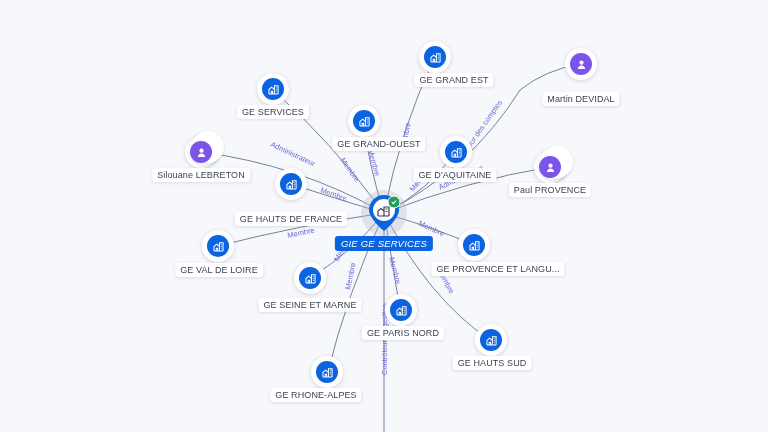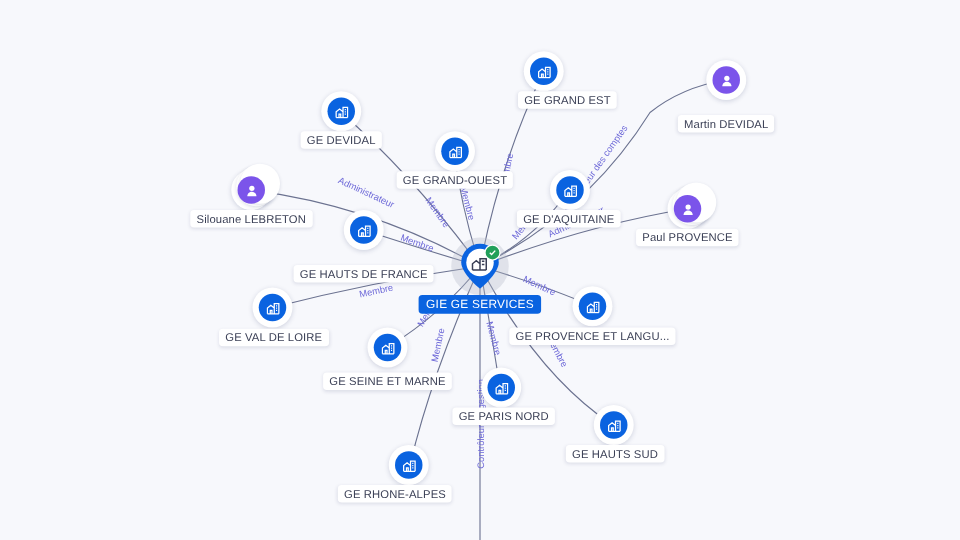--- a/index.html
+++ b/index.html
@@ -85,7 +85,7 @@
       </svg>
     </div>
   </div>
-<div class="label" style="left:273px;top:105px">GE DEVIDAL</div>
+<div class="label" style="left:273px;top:105px">GE SERVICES</div>
 
 <div class="node co" style="left:364px;top:121px">
     <div class="ic">

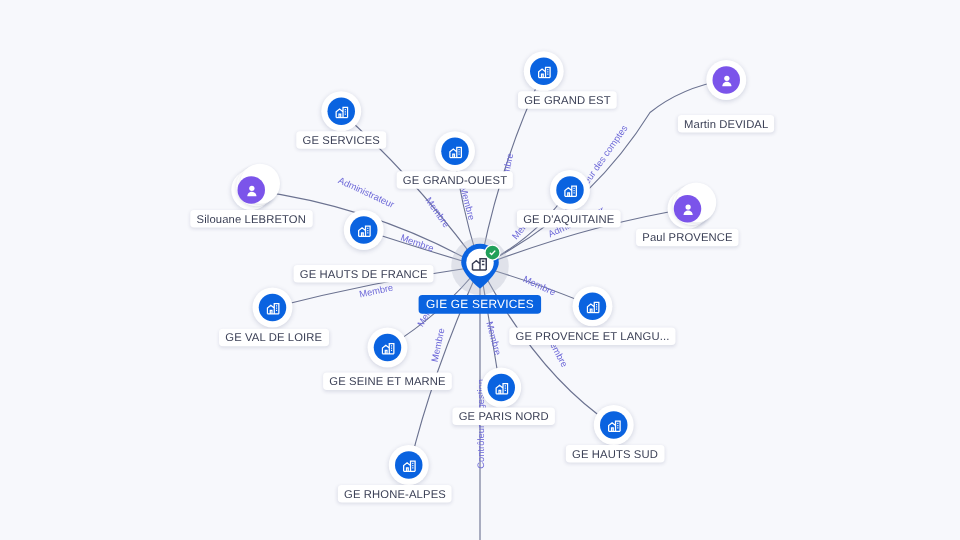--- a/index.html
+++ b/index.html
@@ -94,7 +94,7 @@
       </svg>
     </div>
   </div>
-<div class="label" style="left:364px;top:137px">GE GRAND-OUEST</div>
+<div class="label" style="left:379px;top:137px">GE GRAND-OUEST</div>
 
 <div class="node pe stack" style="left:201px;top:152px">
     <div class="ic">

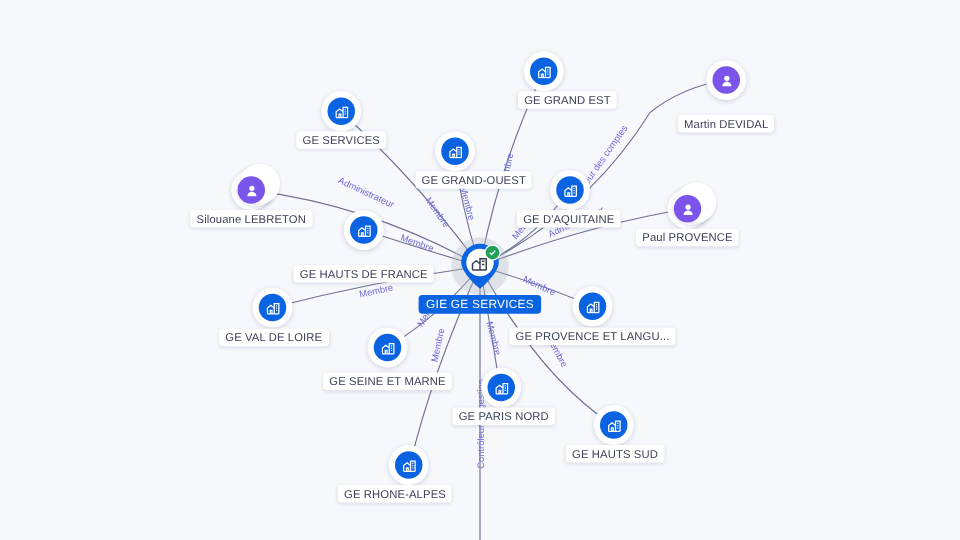--- a/index.html
+++ b/index.html
@@ -15,7 +15,7 @@
   .label{position:absolute;transform:translateX(-50%);background:#fff;border-radius:3px;padding:2px 5px;font-size:9px;color:#3a3f55;white-space:nowrap;box-shadow:0 1px 3px rgba(30,40,90,0.12);letter-spacing:0.1px;}
   .center-pin{position:absolute;left:384px;top:213px;width:40px;height:40px;transform:translate(-50%,-50%);}
   .center-halo{position:absolute;left:384px;top:213px;width:46px;height:46px;border-radius:50%;background:rgba(180,185,200,0.35);transform:translate(-50%,-50%);}
-  .center-label{position:absolute;left:384px;top:236px;transform:translateX(-50%);background:#0a63e0;color:#fff;font-size:9.5px;padding:2px 6px;border-radius:3px;white-space:nowrap;letter-spacing:0.2px;}
+  .center-label{position:absolute;left:384px;top:236px;transform:translateX(-50%);background:#0a63e0;color:#fff;font-size:9.5px;padding:2px 6px;border-radius:3px;white-space:nowrap;letter-spacing:0.2px;font-style:italic;}
   .check{position:absolute;left:394px;top:202px;width:11px;height:11px;border-radius:50%;background:#21a05a;border:1.5px solid #fff;transform:translate(-50%,-50%);display:flex;align-items:center;justify-content:center;}
   .elabel{font-size:7.5px;fill:#6d68d8;font-family:"Liberation Sans",sans-serif;}
 </style>

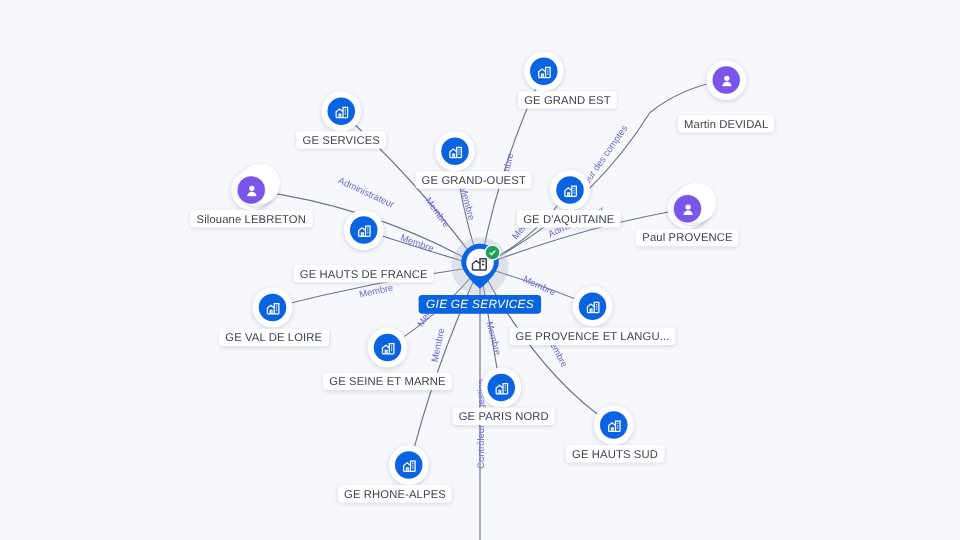--- a/index.html
+++ b/index.html
@@ -150,7 +150,7 @@
       </svg>
     </div>
   </div>
-<div class="label" style="left:474px;top:262px">GE PROVENCE ET LANGU...</div>
+<div class="label" style="left:498px;top:262px">GE PROVENCE ET LANGU...</div>
 
 <div class="node co" style="left:310px;top:278px">
     <div class="ic">

